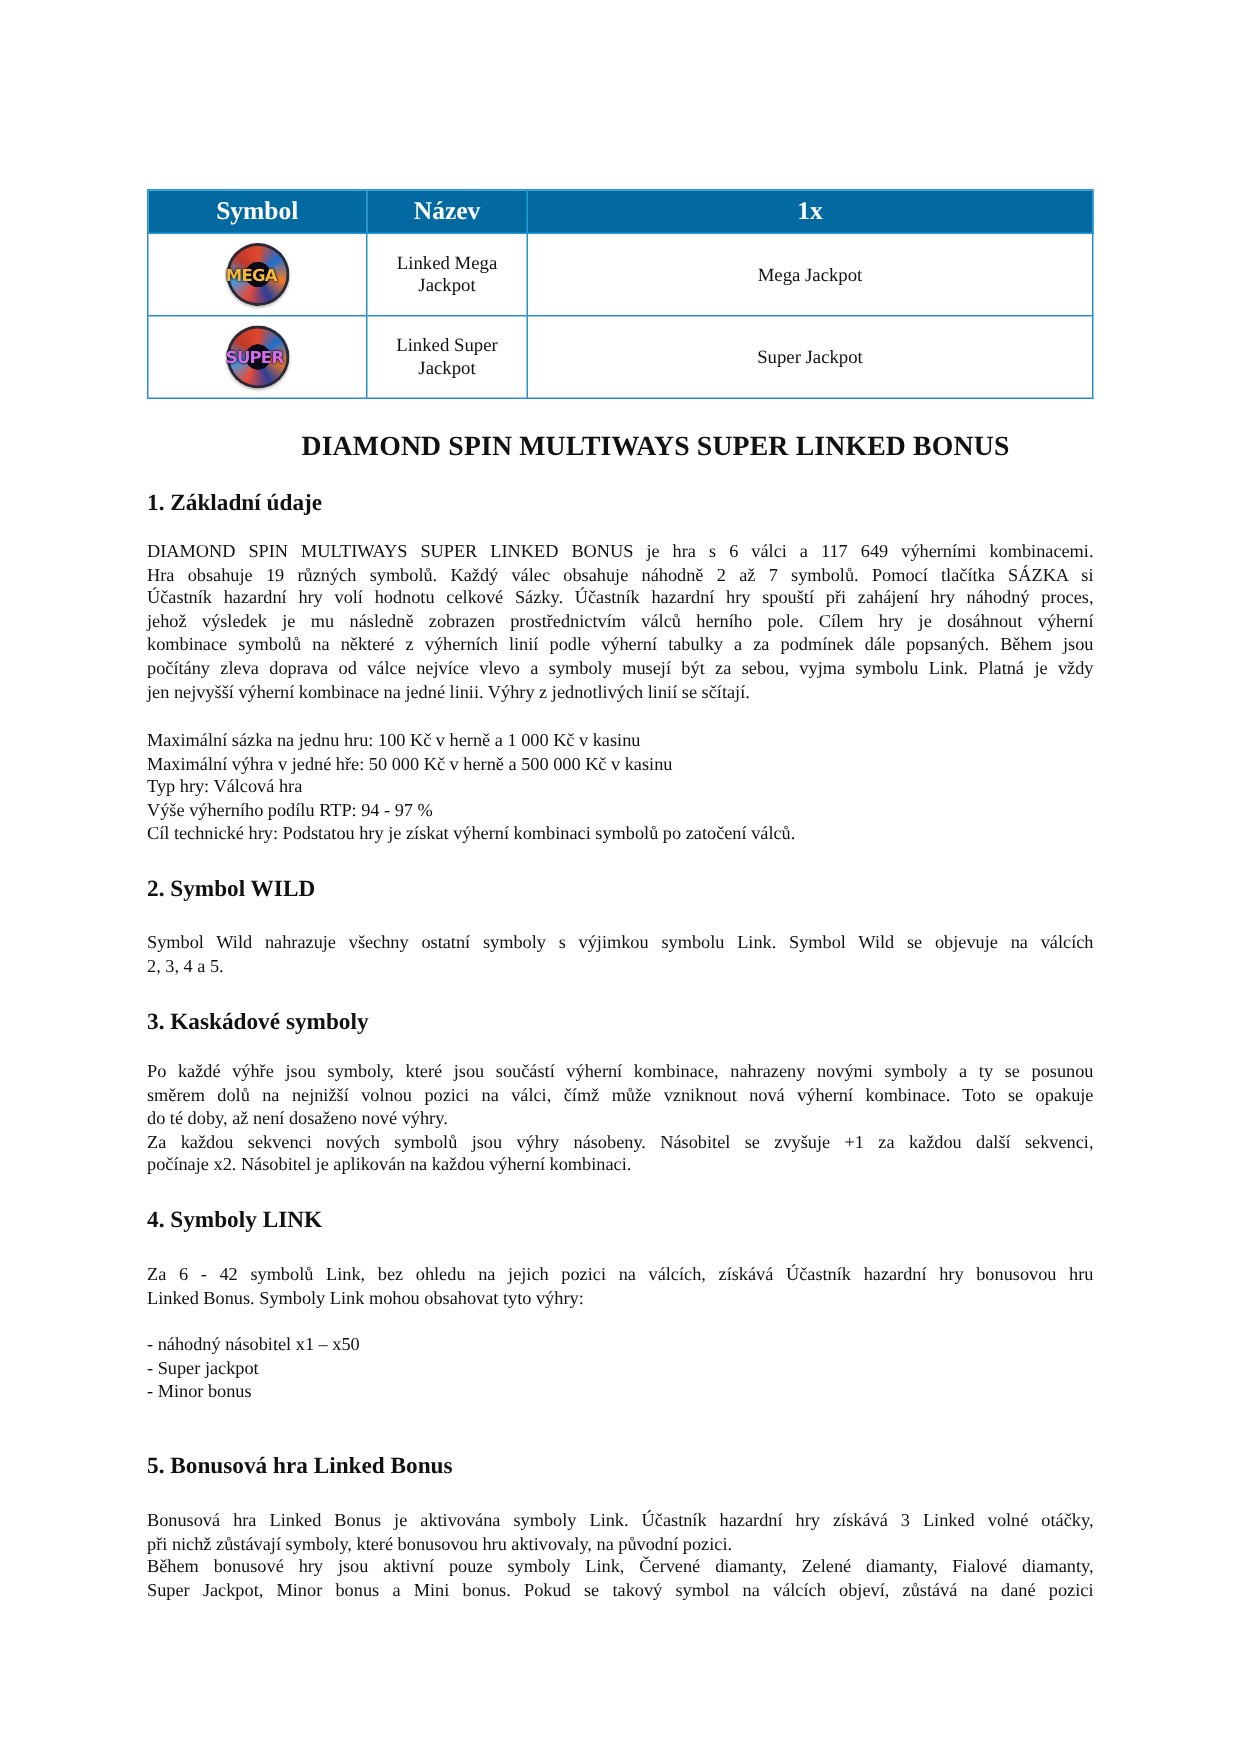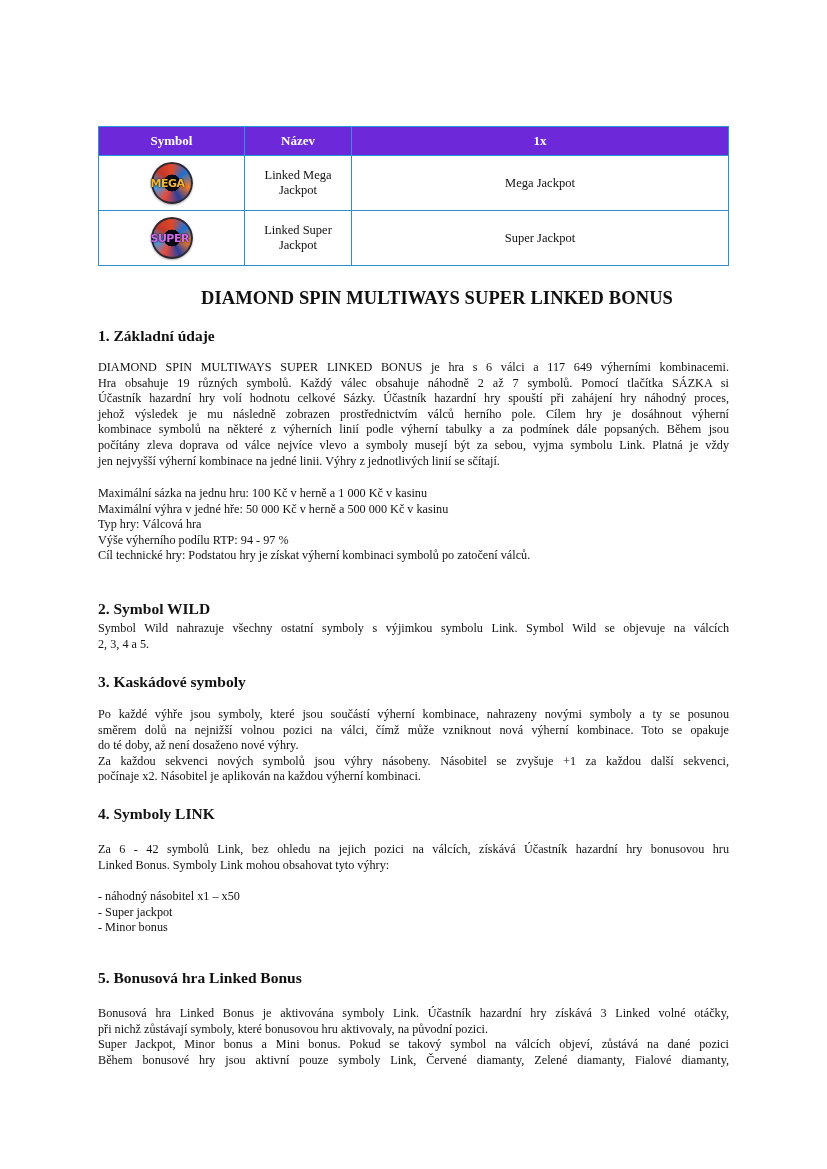--- a/index.html
+++ b/index.html
@@ -11,8 +11,8 @@
       border-collapse: collapse; font-size: 12.5px;
     }
     .sym-table th {
-      background: #6d28d9; color: #fff; font-weight: bold; height: 29px;
-      font-size: 13px; text-align: center; border: 1px solid #1e9ad6; margin-left: 28px;
+      background: #0369a1; color: #fff; font-weight: bold; height: 29px;
+      font-size: 17px; text-align: center; border: 1px solid #1e9ad6; margin-left: 28px;
     }
     .sym-table td {
       border: 1px solid #2a8fcc; text-align: center; vertical-align: middle;

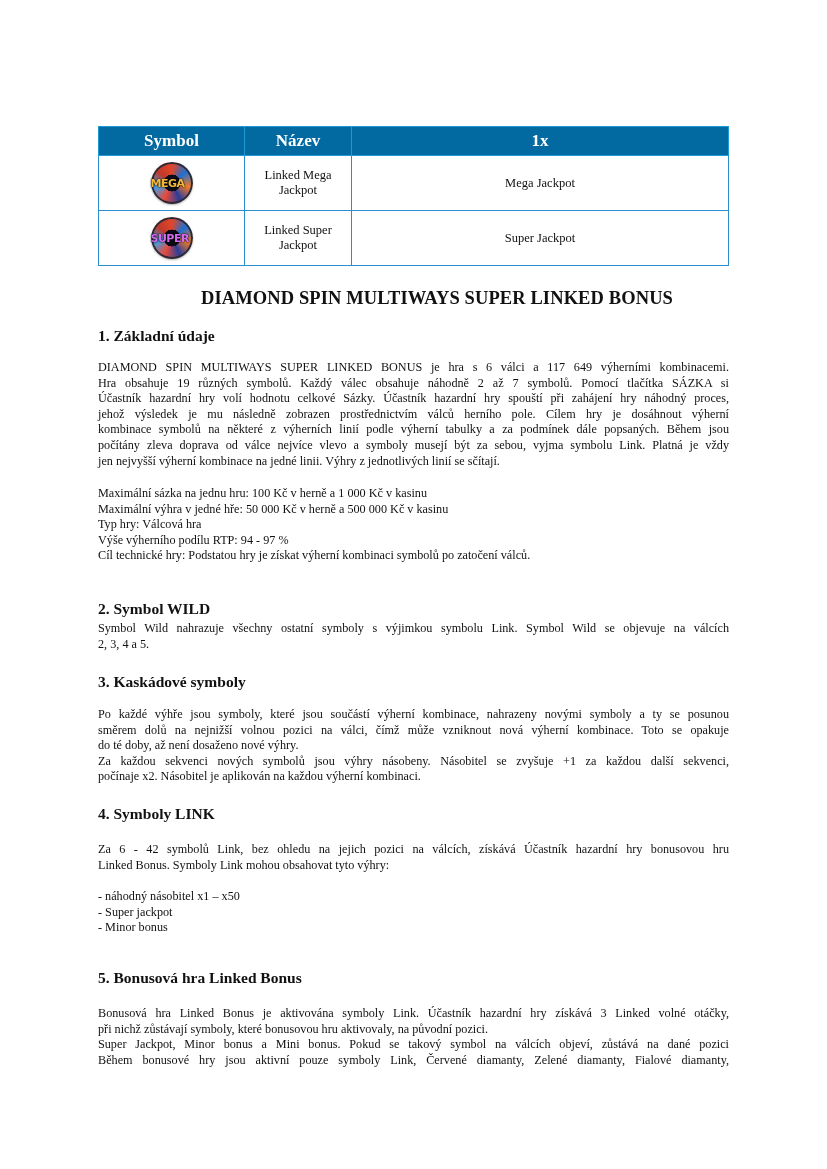--- a/index.html
+++ b/index.html
@@ -110,7 +110,7 @@
   <span class="ln">Cíl technické hry: Podstatou hry je získat výherní kombinaci symbolů po zatočení válců.</span>
 </div>
 
-<h2 class="sec-h" style="top:600px">2. Symbol WILD</h2>
+<h2 class="sec-h" style="top:584px">2. Symbol WILD</h2>
 <div class="para" style="top:621px">
   <span class="ln j">Symbol Wild nahrazuje všechny ostatní symboly s výjimkou symbolu Link. Symbol Wild se objevuje na válcích</span>
   <span class="ln">2, 3, 4 a 5.</span>

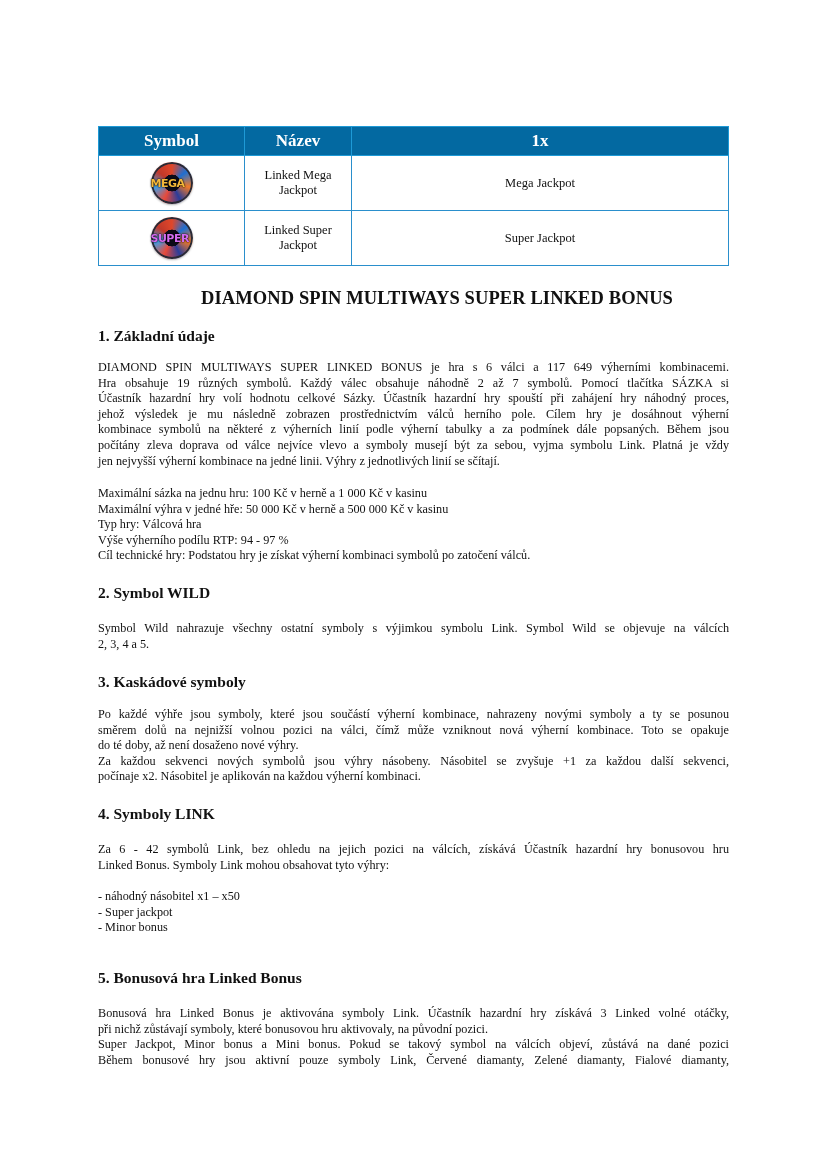--- a/index.html
+++ b/index.html
@@ -140,8 +140,8 @@
 <div class="para" style="top:1006px">
   <span class="ln j">Bonusová hra Linked Bonus je aktivována symboly Link. Účastník hazardní hry získává 3 Linked volné otáčky,</span>
   <span class="ln">při nichž zůstávají symboly, které bonusovou hru aktivovaly, na původní pozici.</span>
+  <span class="ln j">Během bonusové hry jsou aktivní pouze symboly Link, Červené diamanty, Zelené diamanty, Fialové diamanty,</span>
   <span class="ln j">Super Jackpot, Minor bonus a Mini bonus. Pokud se takový symbol na válcích objeví, zůstává na dané pozici</span>
-  <span class="ln j">Během bonusové hry jsou aktivní pouze symboly Link, Červené diamanty, Zelené diamanty, Fialové diamanty,</span>
 </div>
 
 </body></html>

